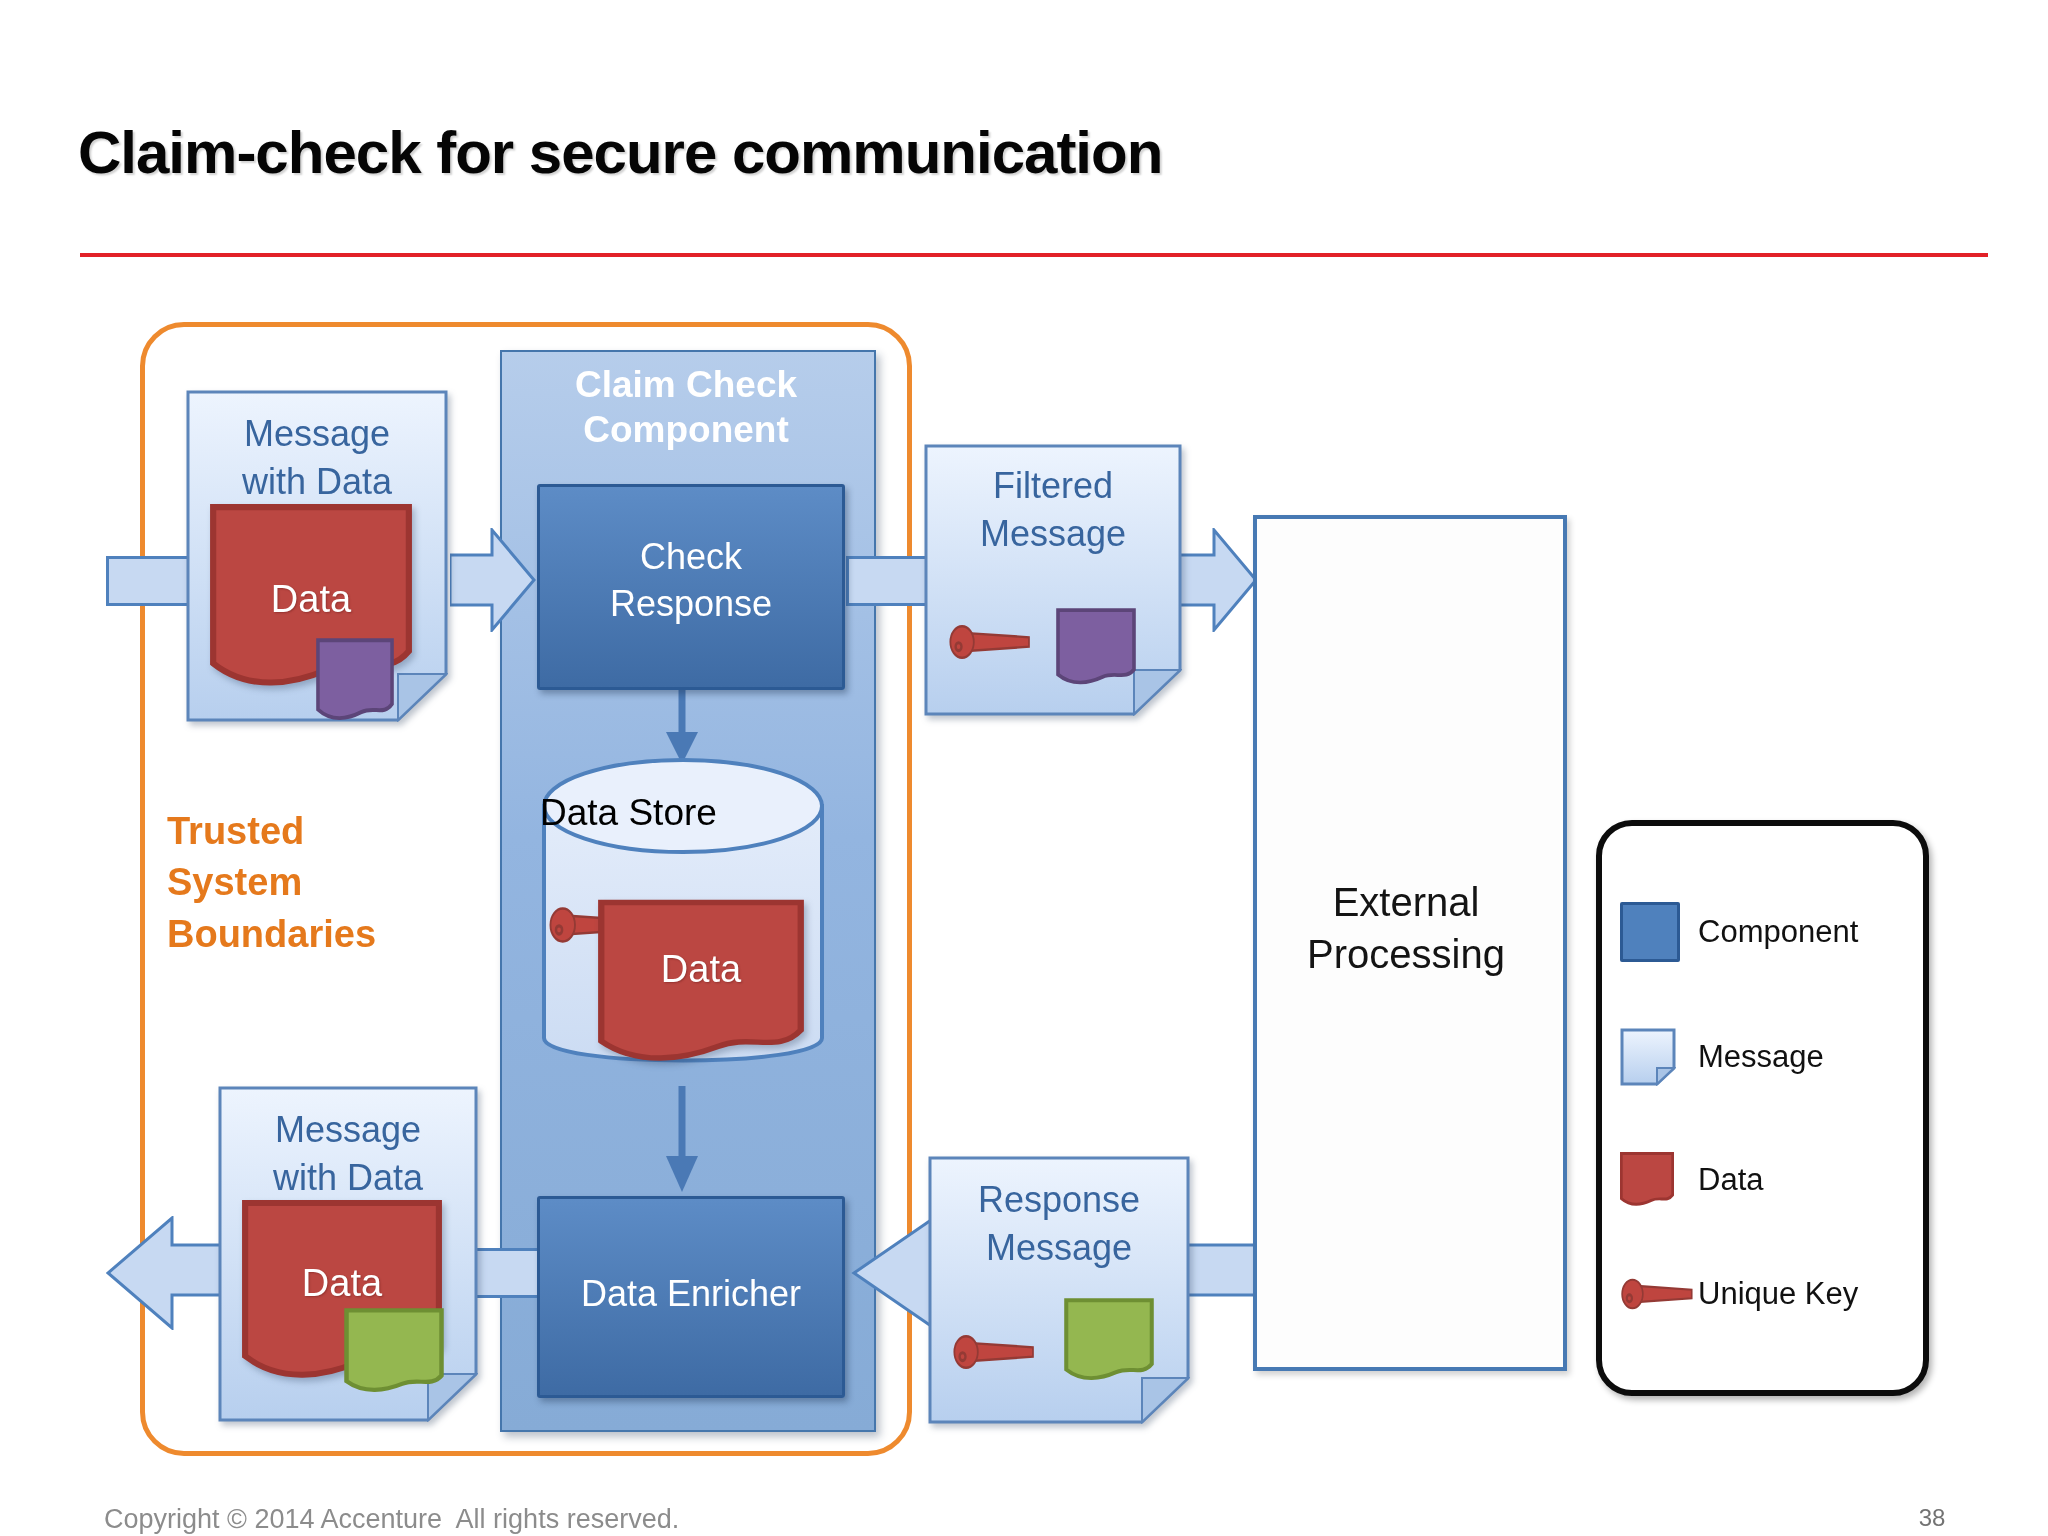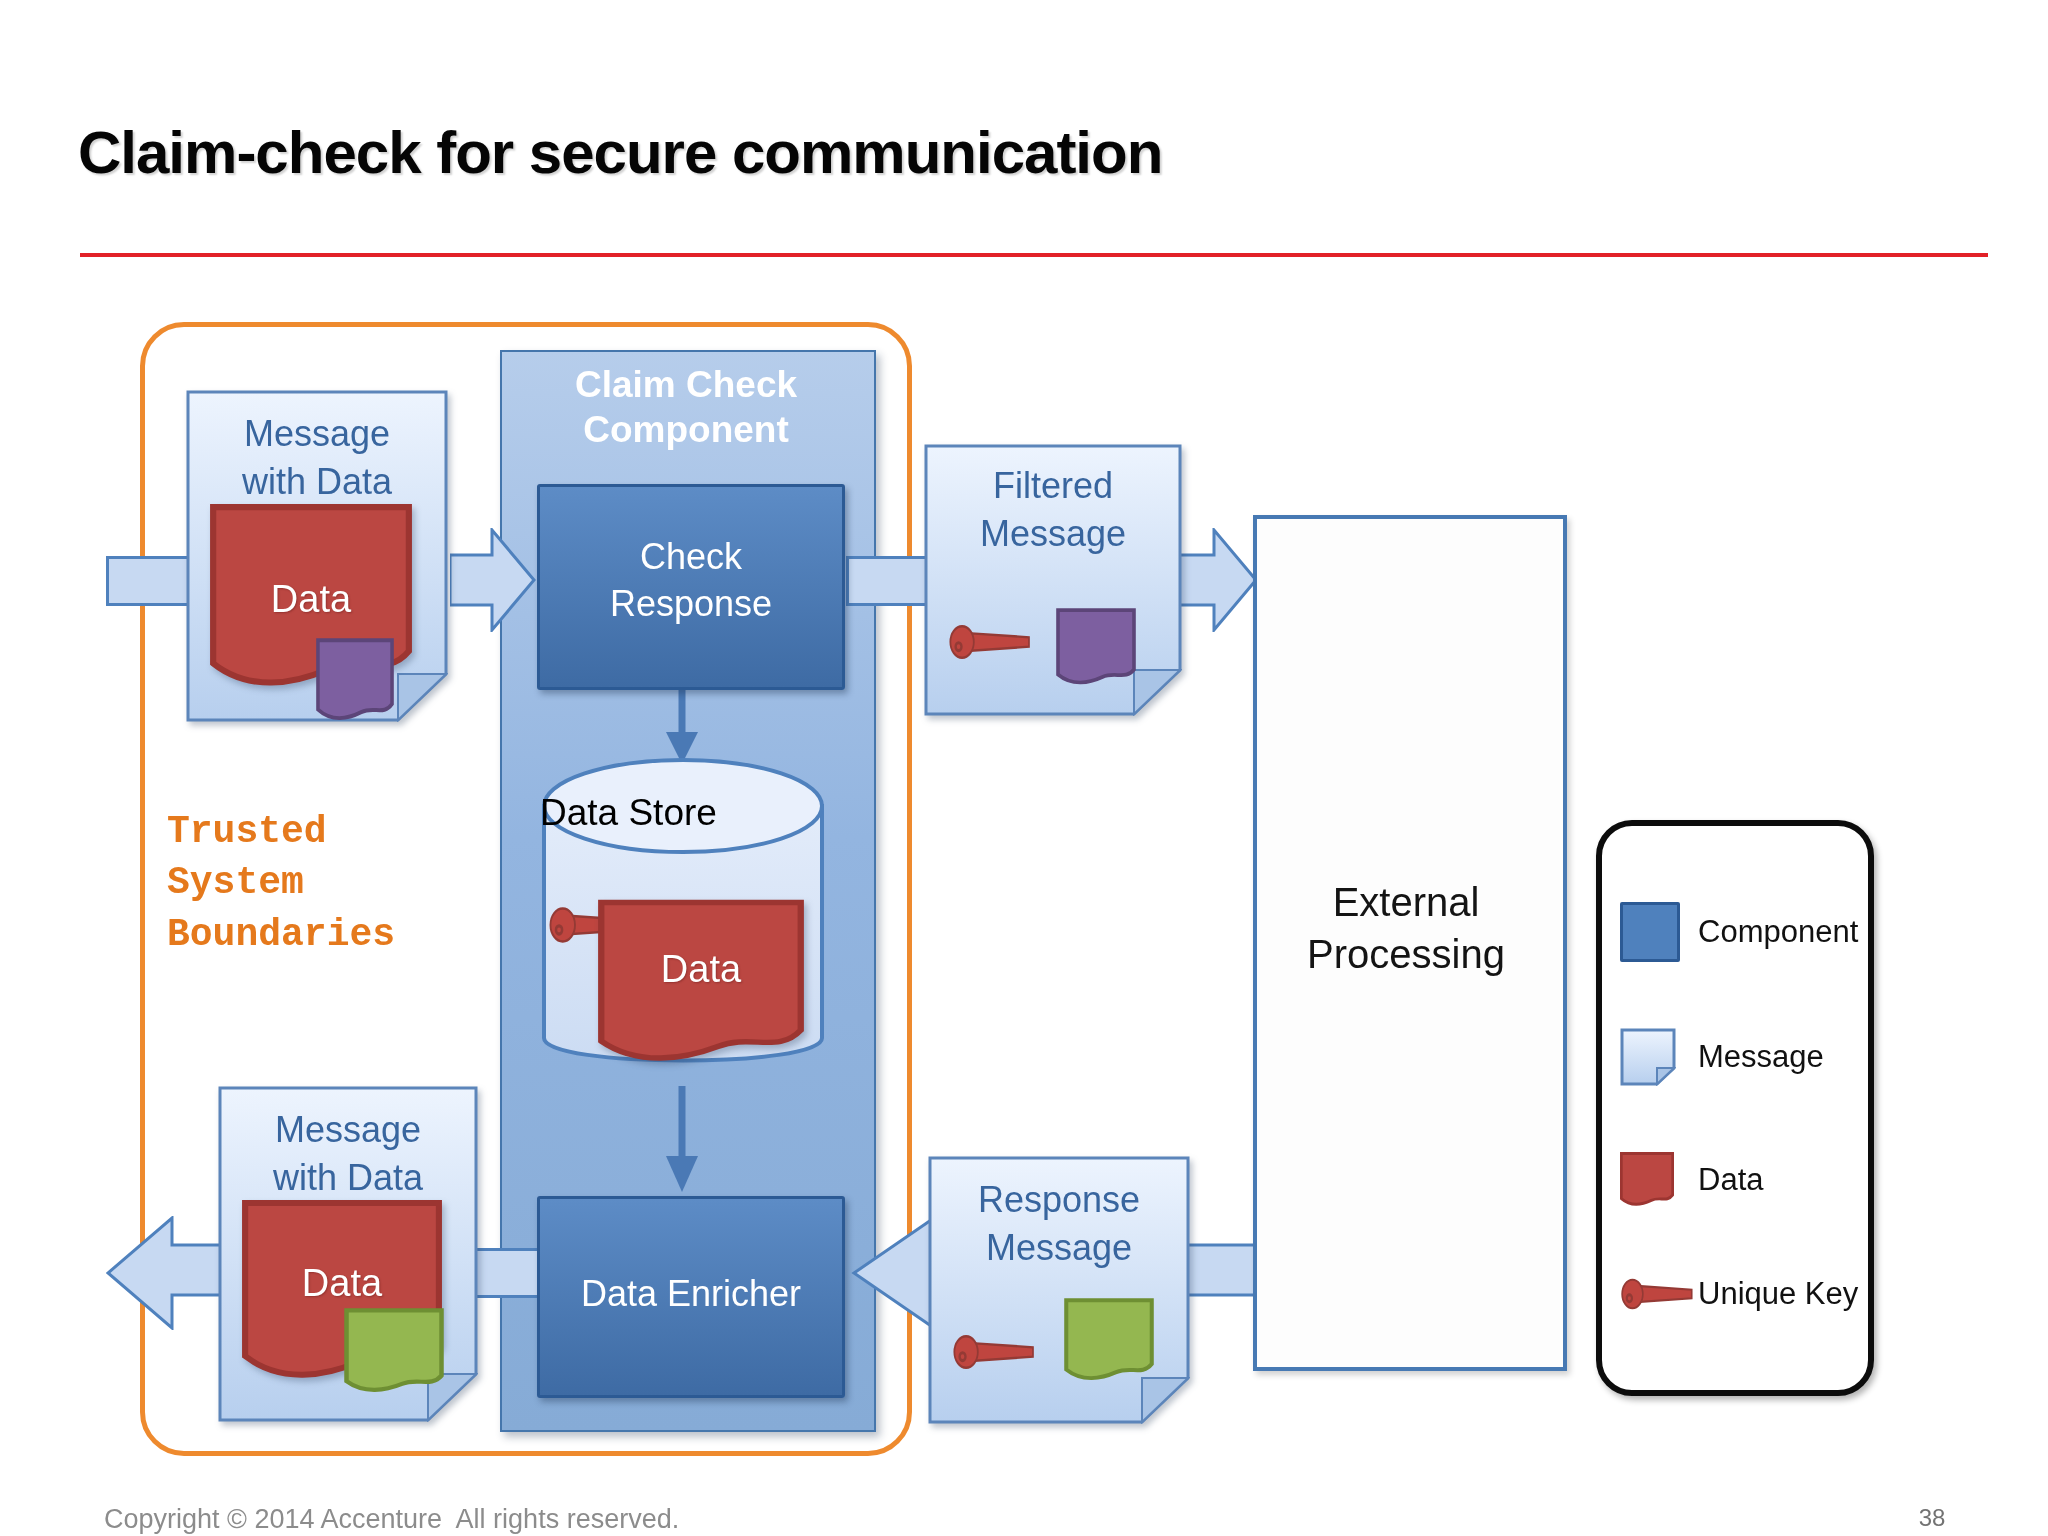--- a/index.html
+++ b/index.html
@@ -12,7 +12,7 @@
   #title-rule{left:80px;top:253px;width:1908px;height:4px;background:#e22128;}
   
   #boundary{left:140px;top:322px;width:762px;height:1124px;border:5px solid #ee8a2e;border-radius:44px;background:#ffffff;}
-  #boundary-label{left:167px;top:806px;width:235px;font-size:38px;font-weight:bold;color:#e5791c;line-height:1.35;font-family:Liberation Mono, monospace;}
+  #boundary-label{left:167px;top:806px;width:235px;font-size:38px;font-weight:bold;color:#e5791c;line-height:1.35;}
   
   #panel{left:500px;top:350px;width:372px;height:1078px;border:2px solid #4576ac;
          background:linear-gradient(180deg,#b6cdeb 0%,#93b5e0 45%,#86abd6 100%);

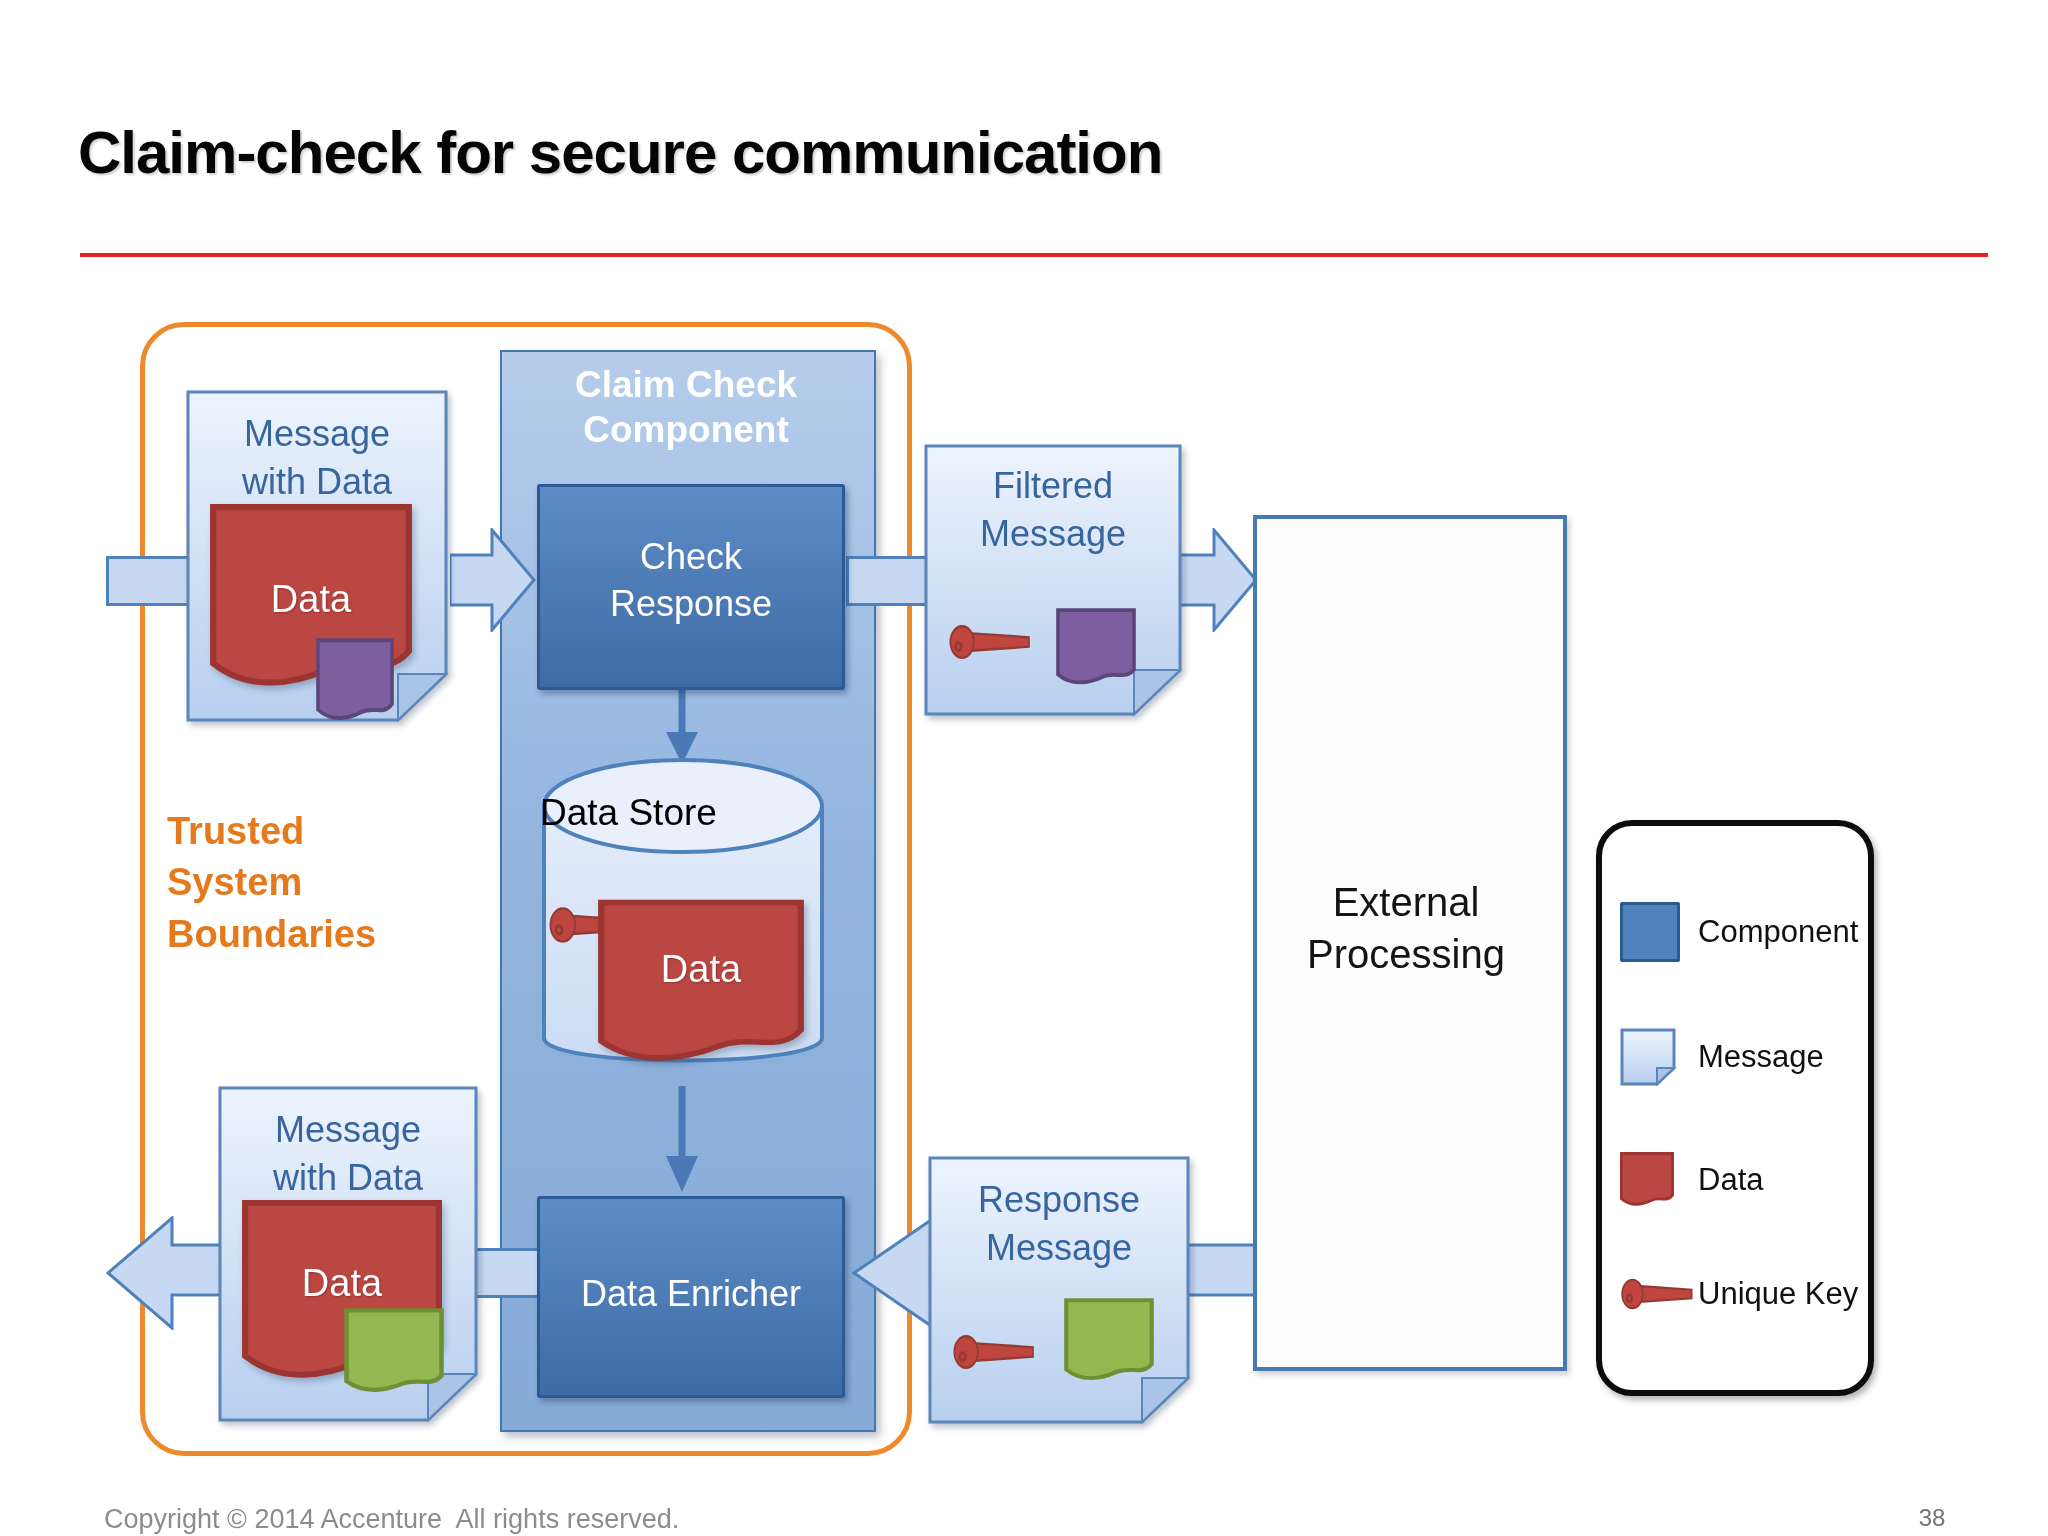--- a/index.html
+++ b/index.html
@@ -35,7 +35,7 @@
             box-shadow:3px 4px 6px rgba(0,0,0,0.18);}
   #external-label{left:1291px;top:876px;width:230px;text-align:center;font-size:40px;color:#141414;line-height:1.3;}
   
-  #legend{left:1596px;top:820px;width:278px;height:576px;background:#ffffff;border:6px solid #0c0c0c;border-radius:36px;
+  #legend{left:1596px;top:820px;width:333px;height:576px;background:#ffffff;border:6px solid #0c0c0c;border-radius:36px;
           box-shadow:3px 4px 6px rgba(0,0,0,0.3);box-sizing:border-box;
           display:flex;flex-direction:column;justify-content:space-evenly;padding:10px 0 10px 18px;}
   .lg-row{display:flex;align-items:center;}

